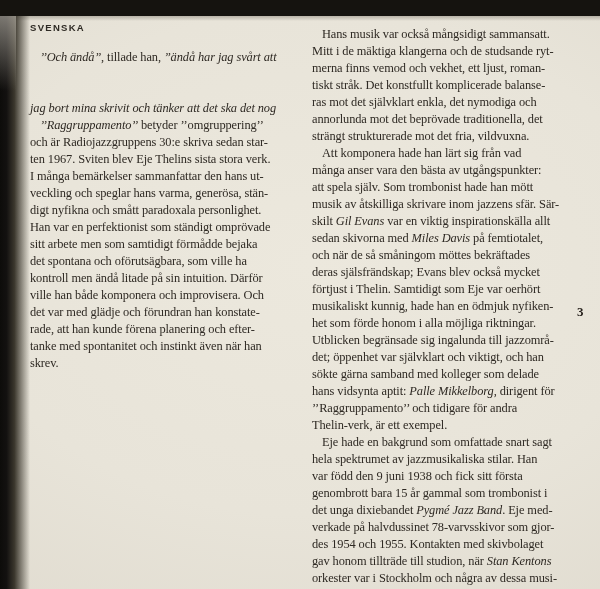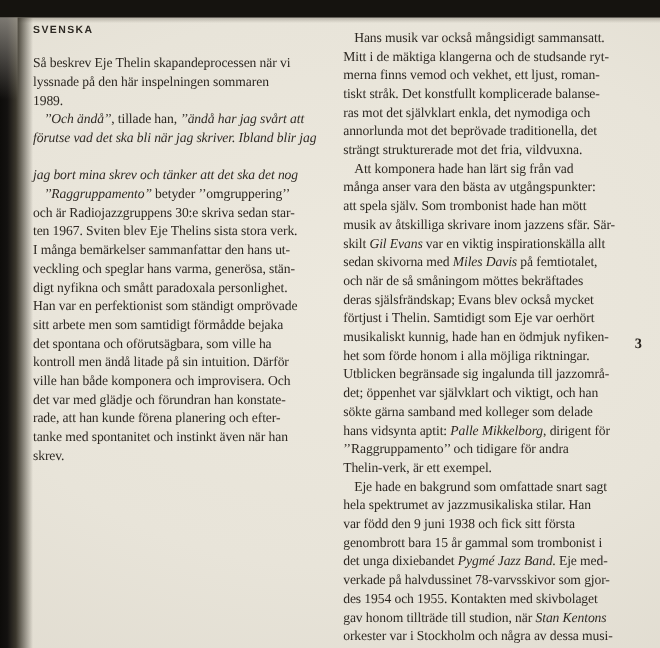--- a/index.html
+++ b/index.html
@@ -63,7 +63,6 @@
   <div class="header">SVENSKA</div>
 
   <div class="col col-left">
-      <p class="para">Så beskrev Eje Thelin skapandeprocessen när vi<br>lyssnade på den här inspelningen sommaren<br>1989.</p>
       <p class="para indent"><i>’’Och ändå’’</i>, tillade han, <i>’’ändå har jag svårt att</i><br><i>förutse vad det ska bli när jag skriver. Ibland blir jag</i><br><br><i>jag bort mina skrev och tänker att det ska det nog</i><br></p>
       <p class="para indent"><i>’’Raggruppamento’’</i> betyder ’’omgruppering’’<br>och är Radiojazzgruppens 30:e skriva sedan star-<br>ten 1967. Sviten blev Eje Thelins sista stora verk.<br>I många bemärkelser sammanfattar den hans ut-<br>veckling och speglar hans varma, generösa, stän-<br>digt nyfikna och smått paradoxala personlighet.<br>Han var en perfektionist som ständigt omprövade<br>sitt arbete men som samtidigt förmådde bejaka<br>det spontana och oförutsägbara, som ville ha<br>kontroll men ändå litade på sin intuition. Därför<br>ville han både komponera och improvisera. Och<br>det var med glädje och förundran han konstate-<br>rade, att han kunde förena planering och efter-<br>tanke med spontanitet och instinkt även när han<br>skrev.</p>
     </div>

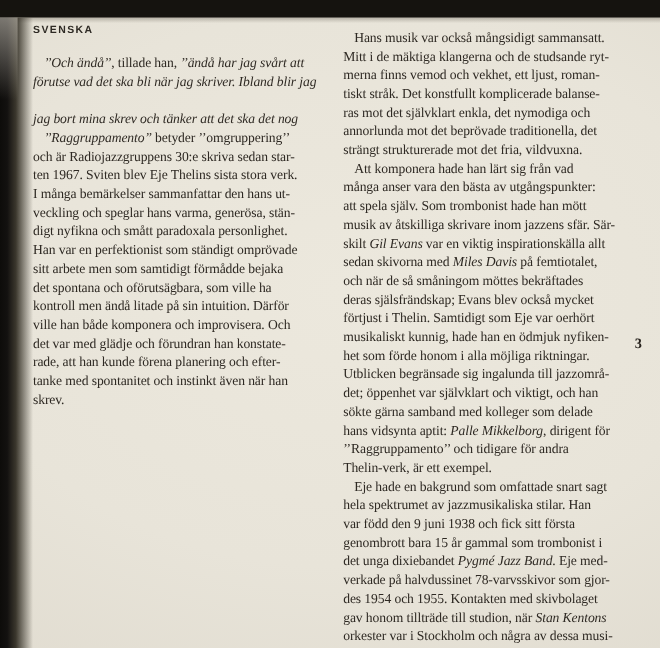--- a/index.html
+++ b/index.html
@@ -63,7 +63,7 @@
   <div class="header">SVENSKA</div>
 
   <div class="col col-left">
-      <p class="para indent"><i>’’Och ändå’’</i>, tillade han, <i>’’ändå har jag svårt att</i><br><i>förutse vad det ska bli när jag skriver. Ibland blir jag</i><br><br><i>jag bort mina skrev och tänker att det ska det nog</i><br></p>
+      <p class="para indent"><i>’’Och ändå’’</i>, tillade han, <i>’’ändå har jag svårt att</i><br><br><br><i>jag bort mina skrev och tänker att det ska det nog</i><br></p>
       <p class="para indent"><i>’’Raggruppamento’’</i> betyder ’’omgruppering’’<br>och är Radiojazzgruppens 30:e skriva sedan star-<br>ten 1967. Sviten blev Eje Thelins sista stora verk.<br>I många bemärkelser sammanfattar den hans ut-<br>veckling och speglar hans varma, generösa, stän-<br>digt nyfikna och smått paradoxala personlighet.<br>Han var en perfektionist som ständigt omprövade<br>sitt arbete men som samtidigt förmådde bejaka<br>det spontana och oförutsägbara, som ville ha<br>kontroll men ändå litade på sin intuition. Därför<br>ville han både komponera och improvisera. Och<br>det var med glädje och förundran han konstate-<br>rade, att han kunde förena planering och efter-<br>tanke med spontanitet och instinkt även när han<br>skrev.</p>
     </div>
   <div class="col col-right">

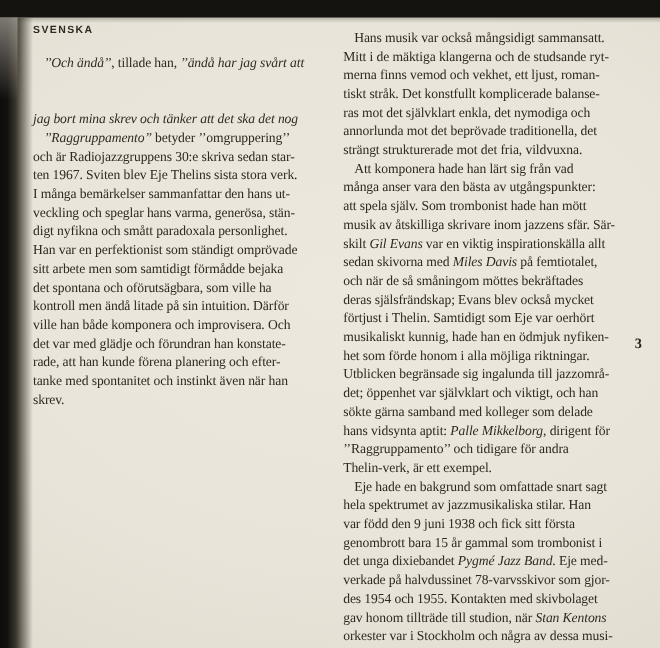--- a/index.html
+++ b/index.html
@@ -63,7 +63,7 @@
   <div class="header">SVENSKA</div>
 
   <div class="col col-left">
-      <p class="para indent"><i>’’Och ändå’’</i>, tillade han, <i>’’ändå har jag svårt att</i><br><br><br><i>jag bort mina skrev och tänker att det ska det nog</i><br></p>
+      <p class="para indent"><i>’’Och ändå’’</i>, tillade han, <i>’’ändå har jag svårt att</i><br><br><br><i>jag bort mina skrivit och tänker att det ska det nog</i><br></p>
       <p class="para indent"><i>’’Raggruppamento’’</i> betyder ’’omgruppering’’<br>och är Radiojazzgruppens 30:e skriva sedan star-<br>ten 1967. Sviten blev Eje Thelins sista stora verk.<br>I många bemärkelser sammanfattar den hans ut-<br>veckling och speglar hans varma, generösa, stän-<br>digt nyfikna och smått paradoxala personlighet.<br>Han var en perfektionist som ständigt omprövade<br>sitt arbete men som samtidigt förmådde bejaka<br>det spontana och oförutsägbara, som ville ha<br>kontroll men ändå litade på sin intuition. Därför<br>ville han både komponera och improvisera. Och<br>det var med glädje och förundran han konstate-<br>rade, att han kunde förena planering och efter-<br>tanke med spontanitet och instinkt även när han<br>skrev.</p>
     </div>
   <div class="col col-right">

